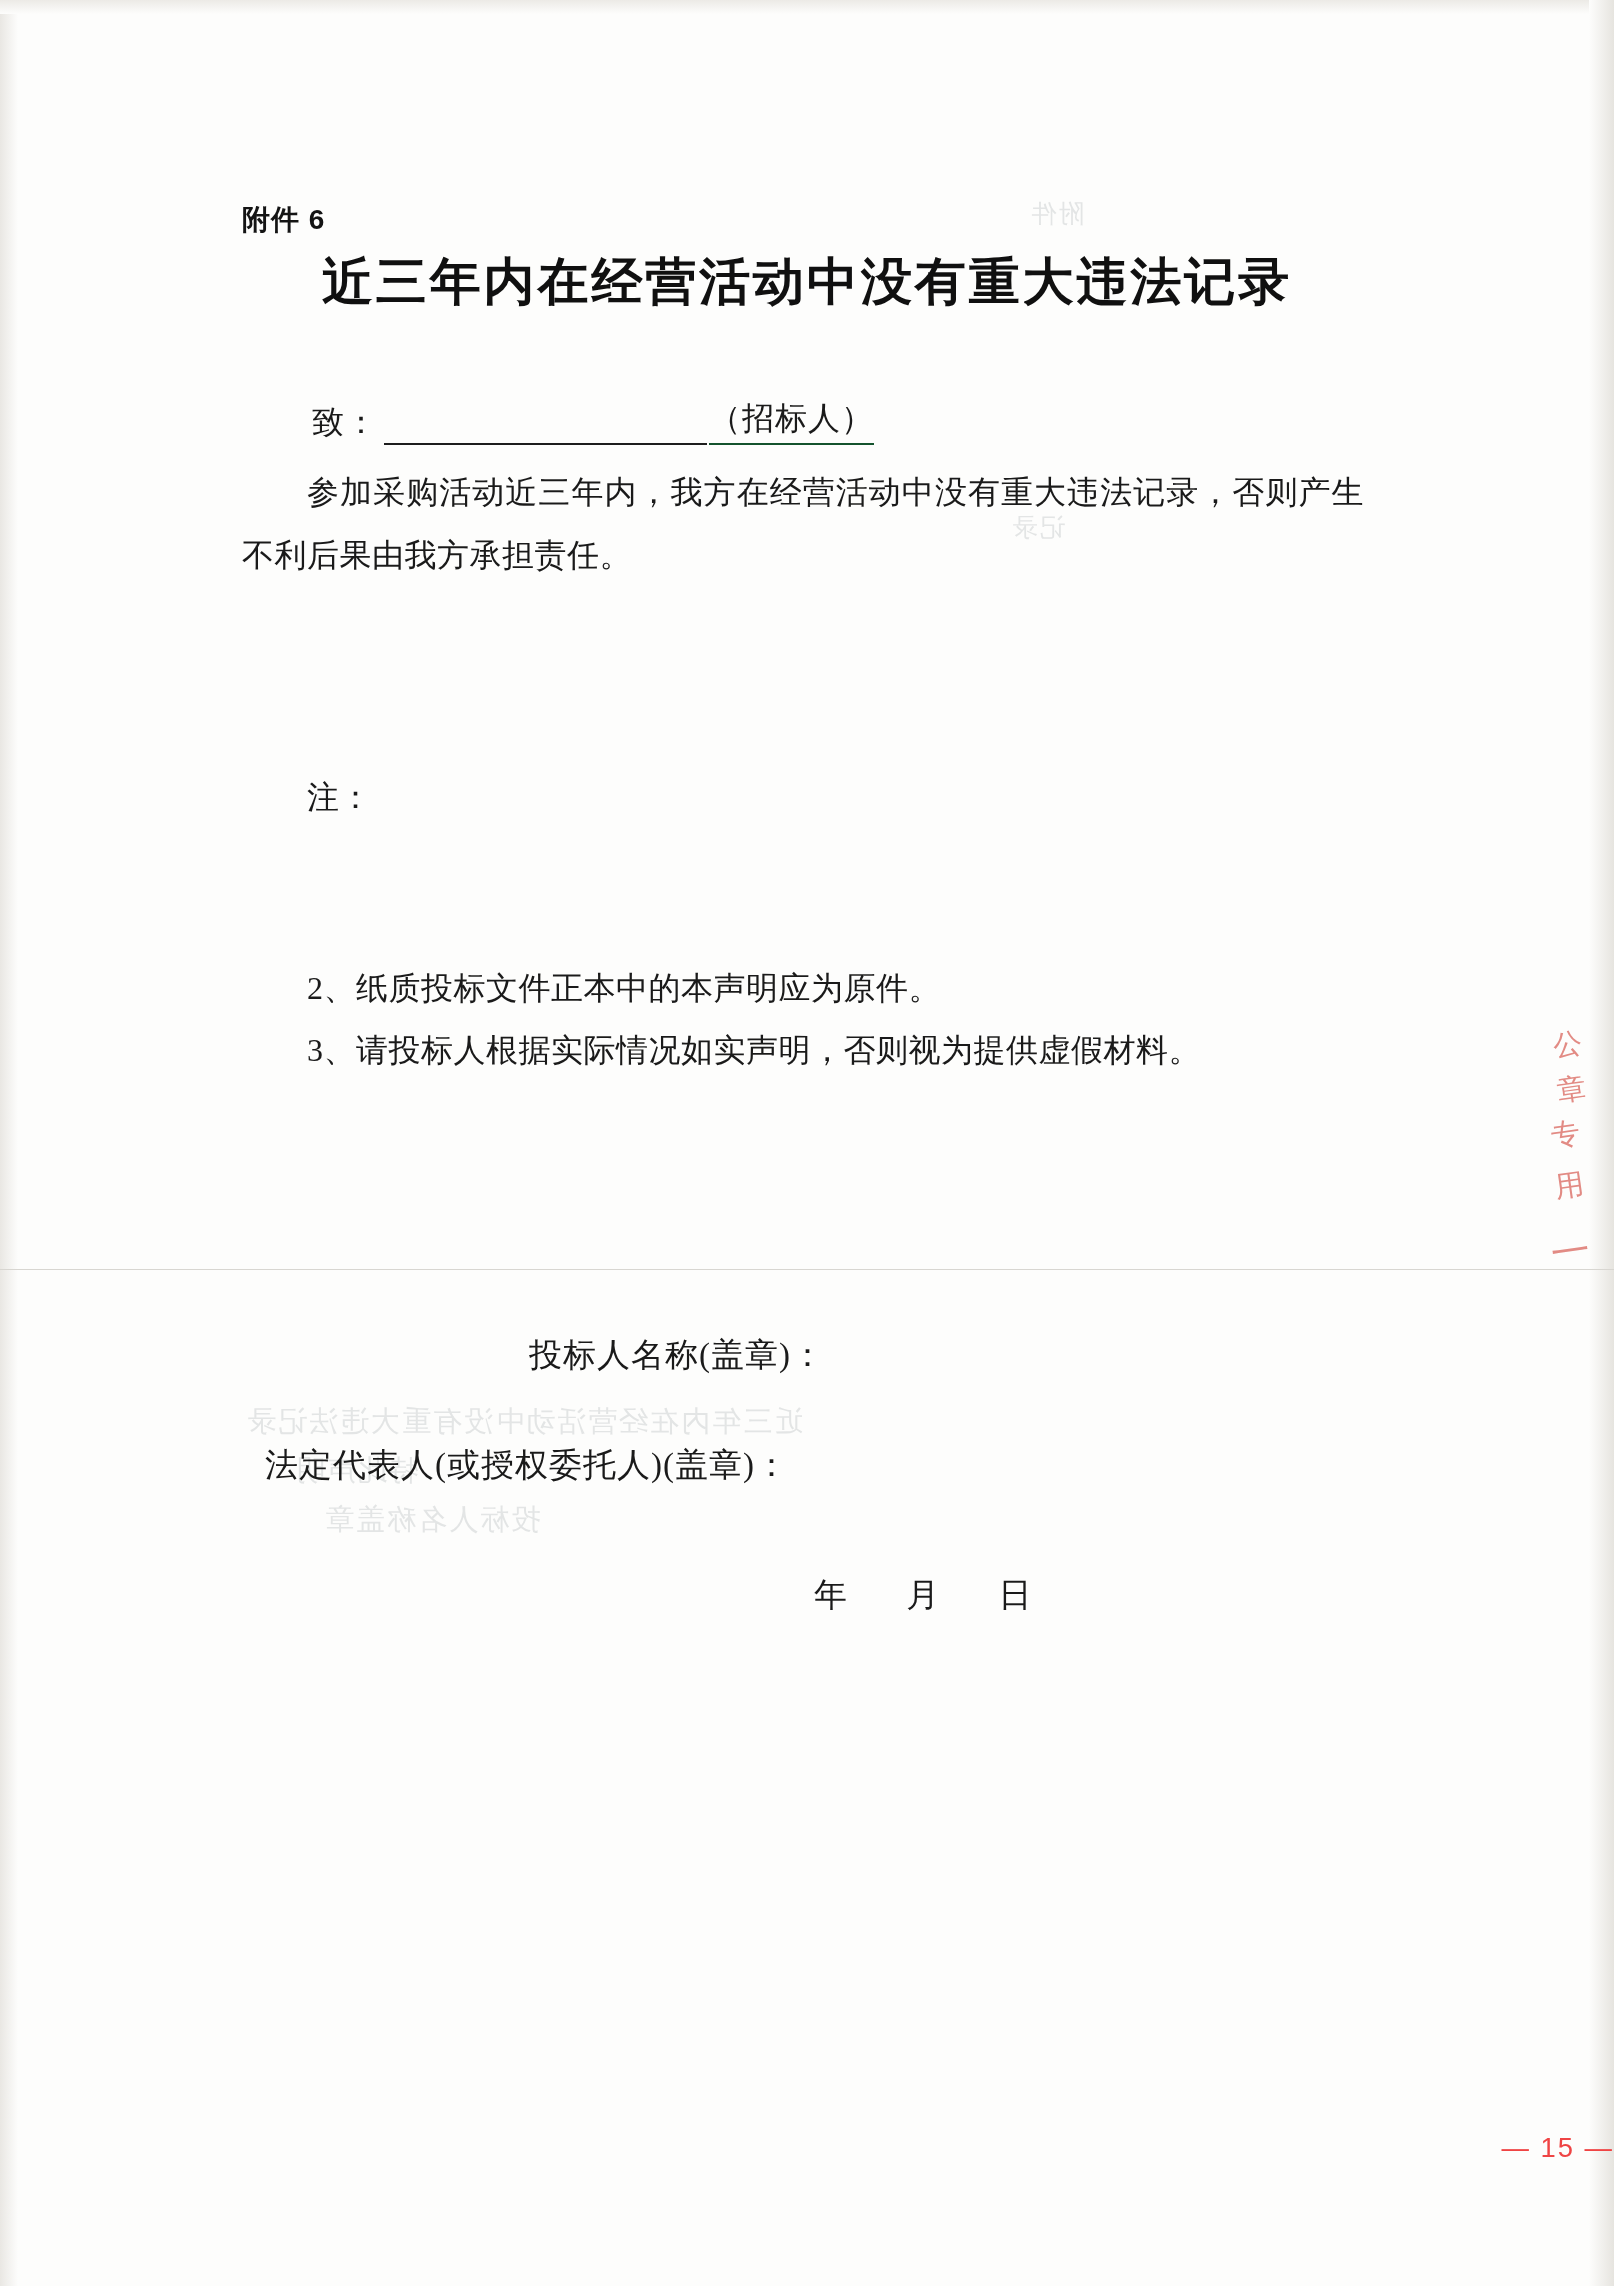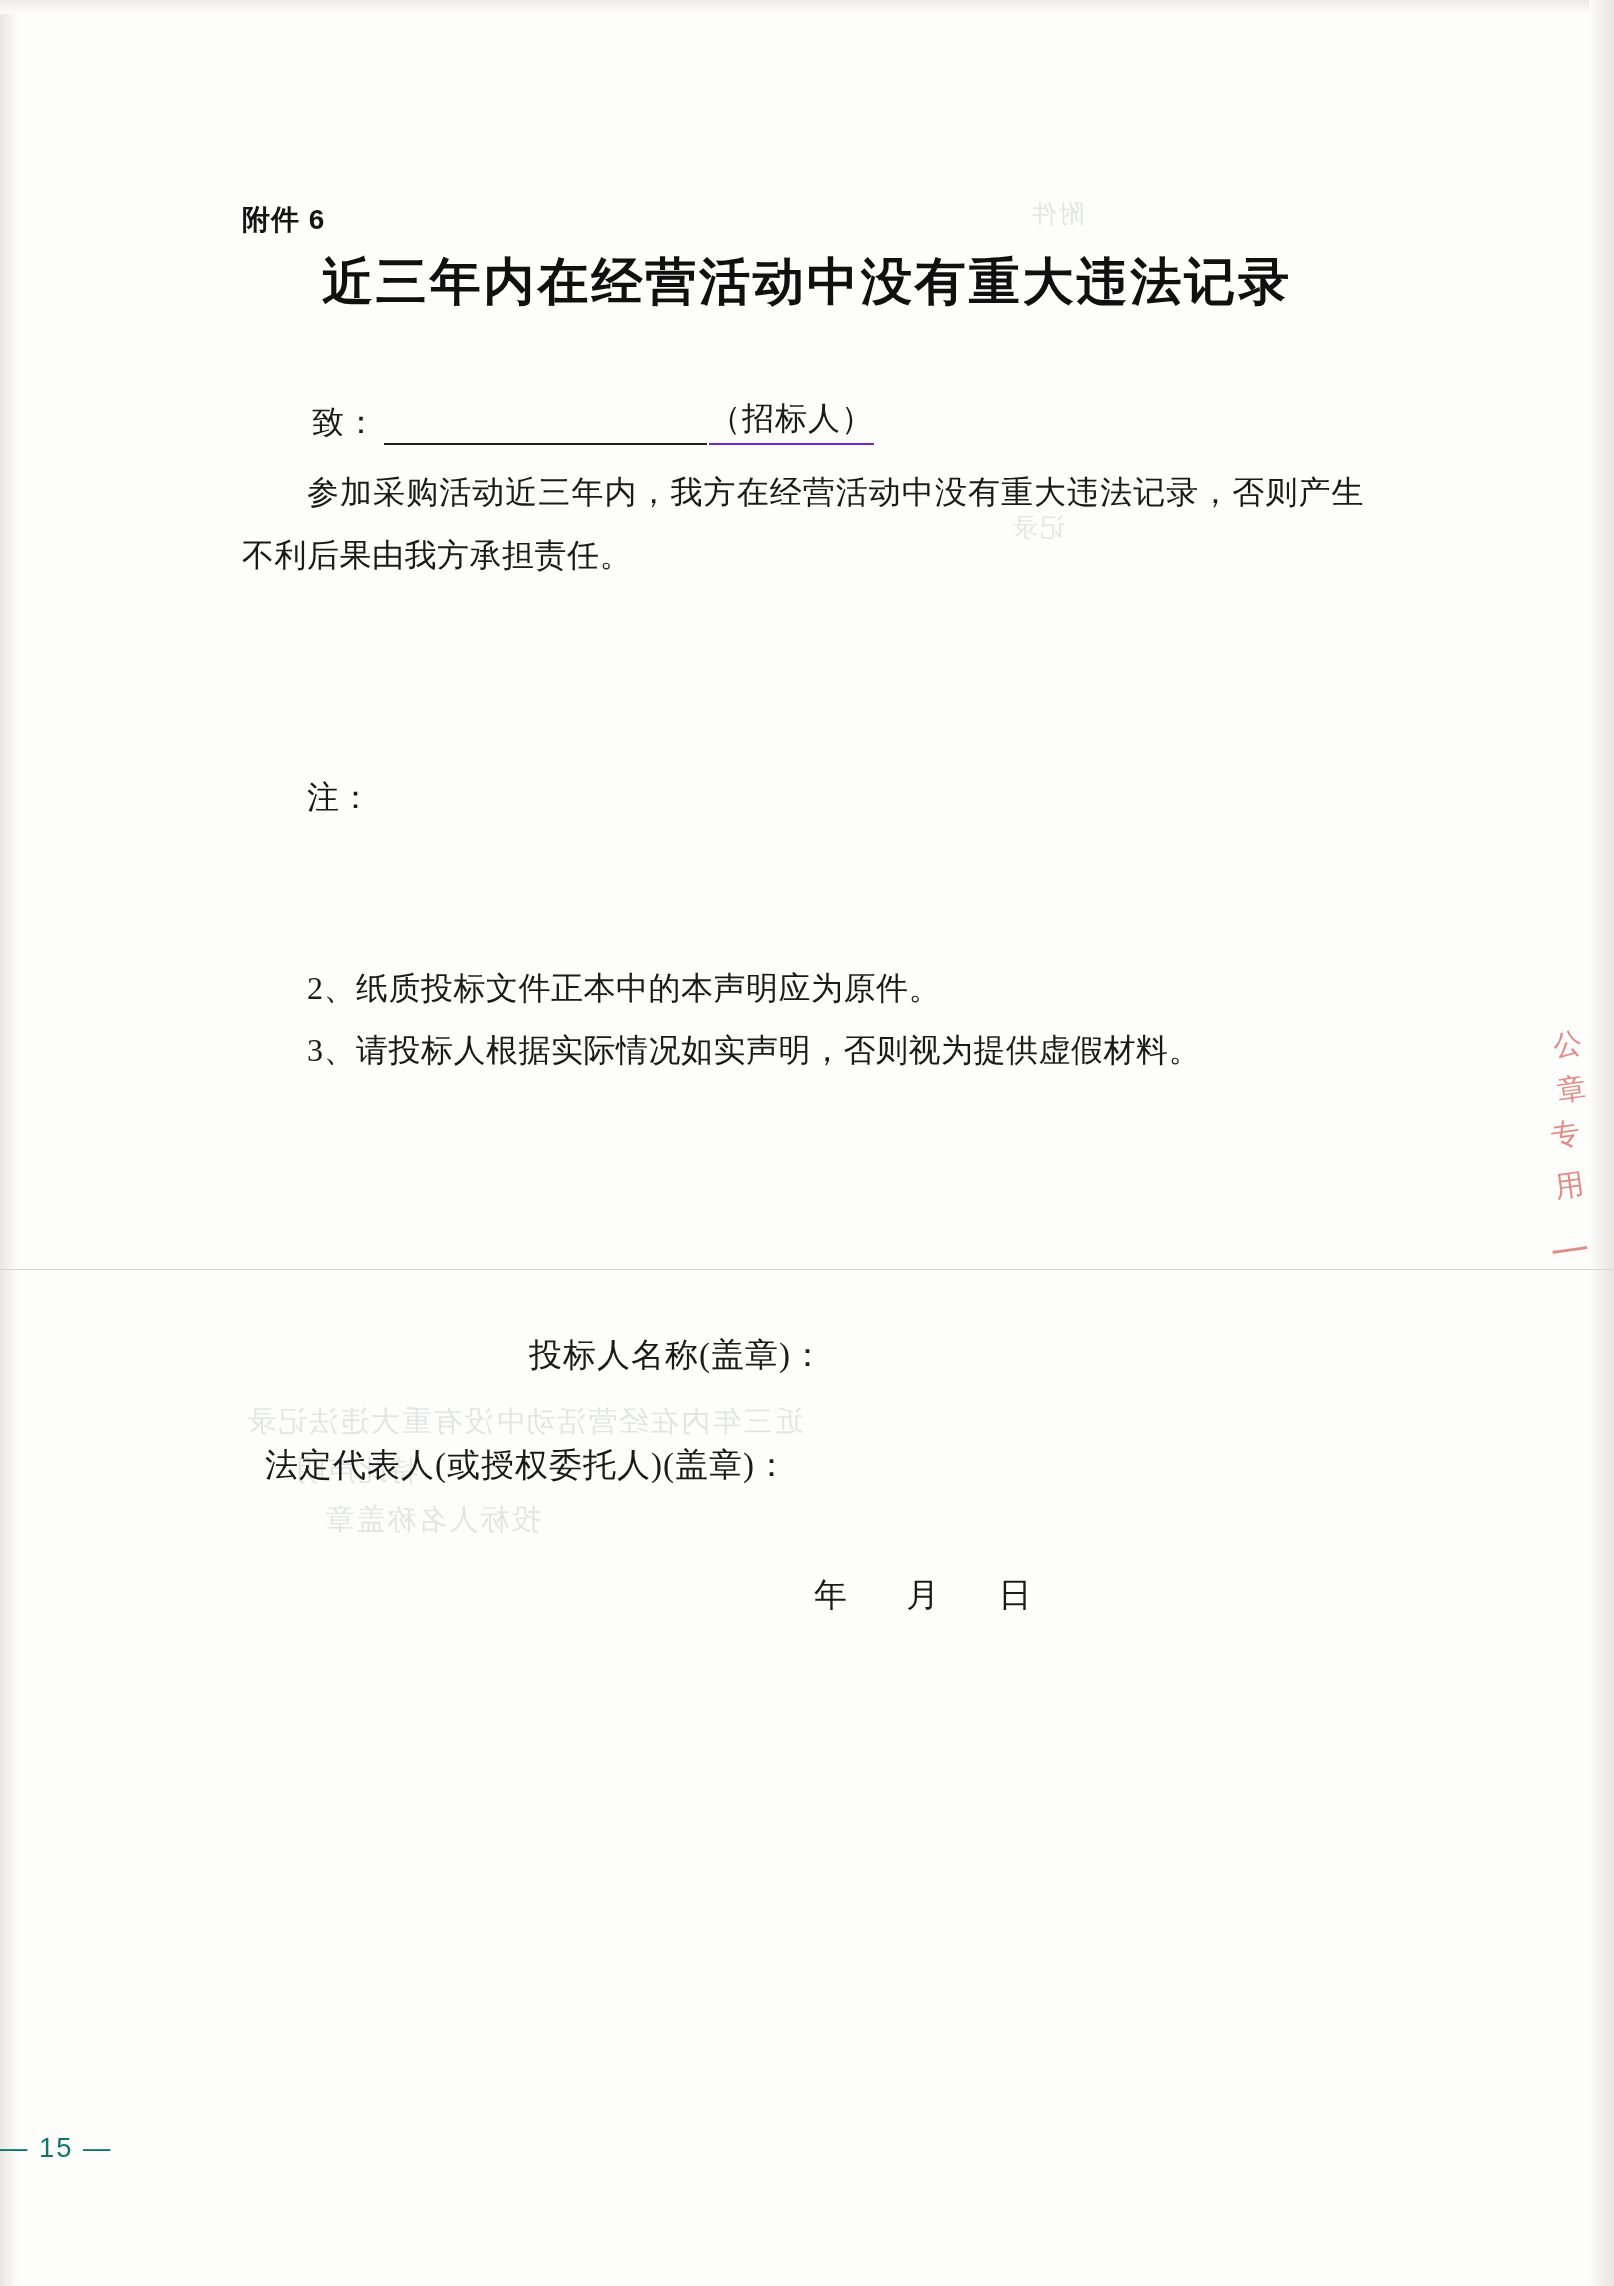--- a/index.html
+++ b/index.html
@@ -95,7 +95,7 @@
   }
   .addressee-suffix {
     font-size: 32px;
-    border-bottom: 2px solid #6d28d9;
+    border-bottom: 2px solid #14532d;
     padding-bottom: 2px;
   }
   .para {

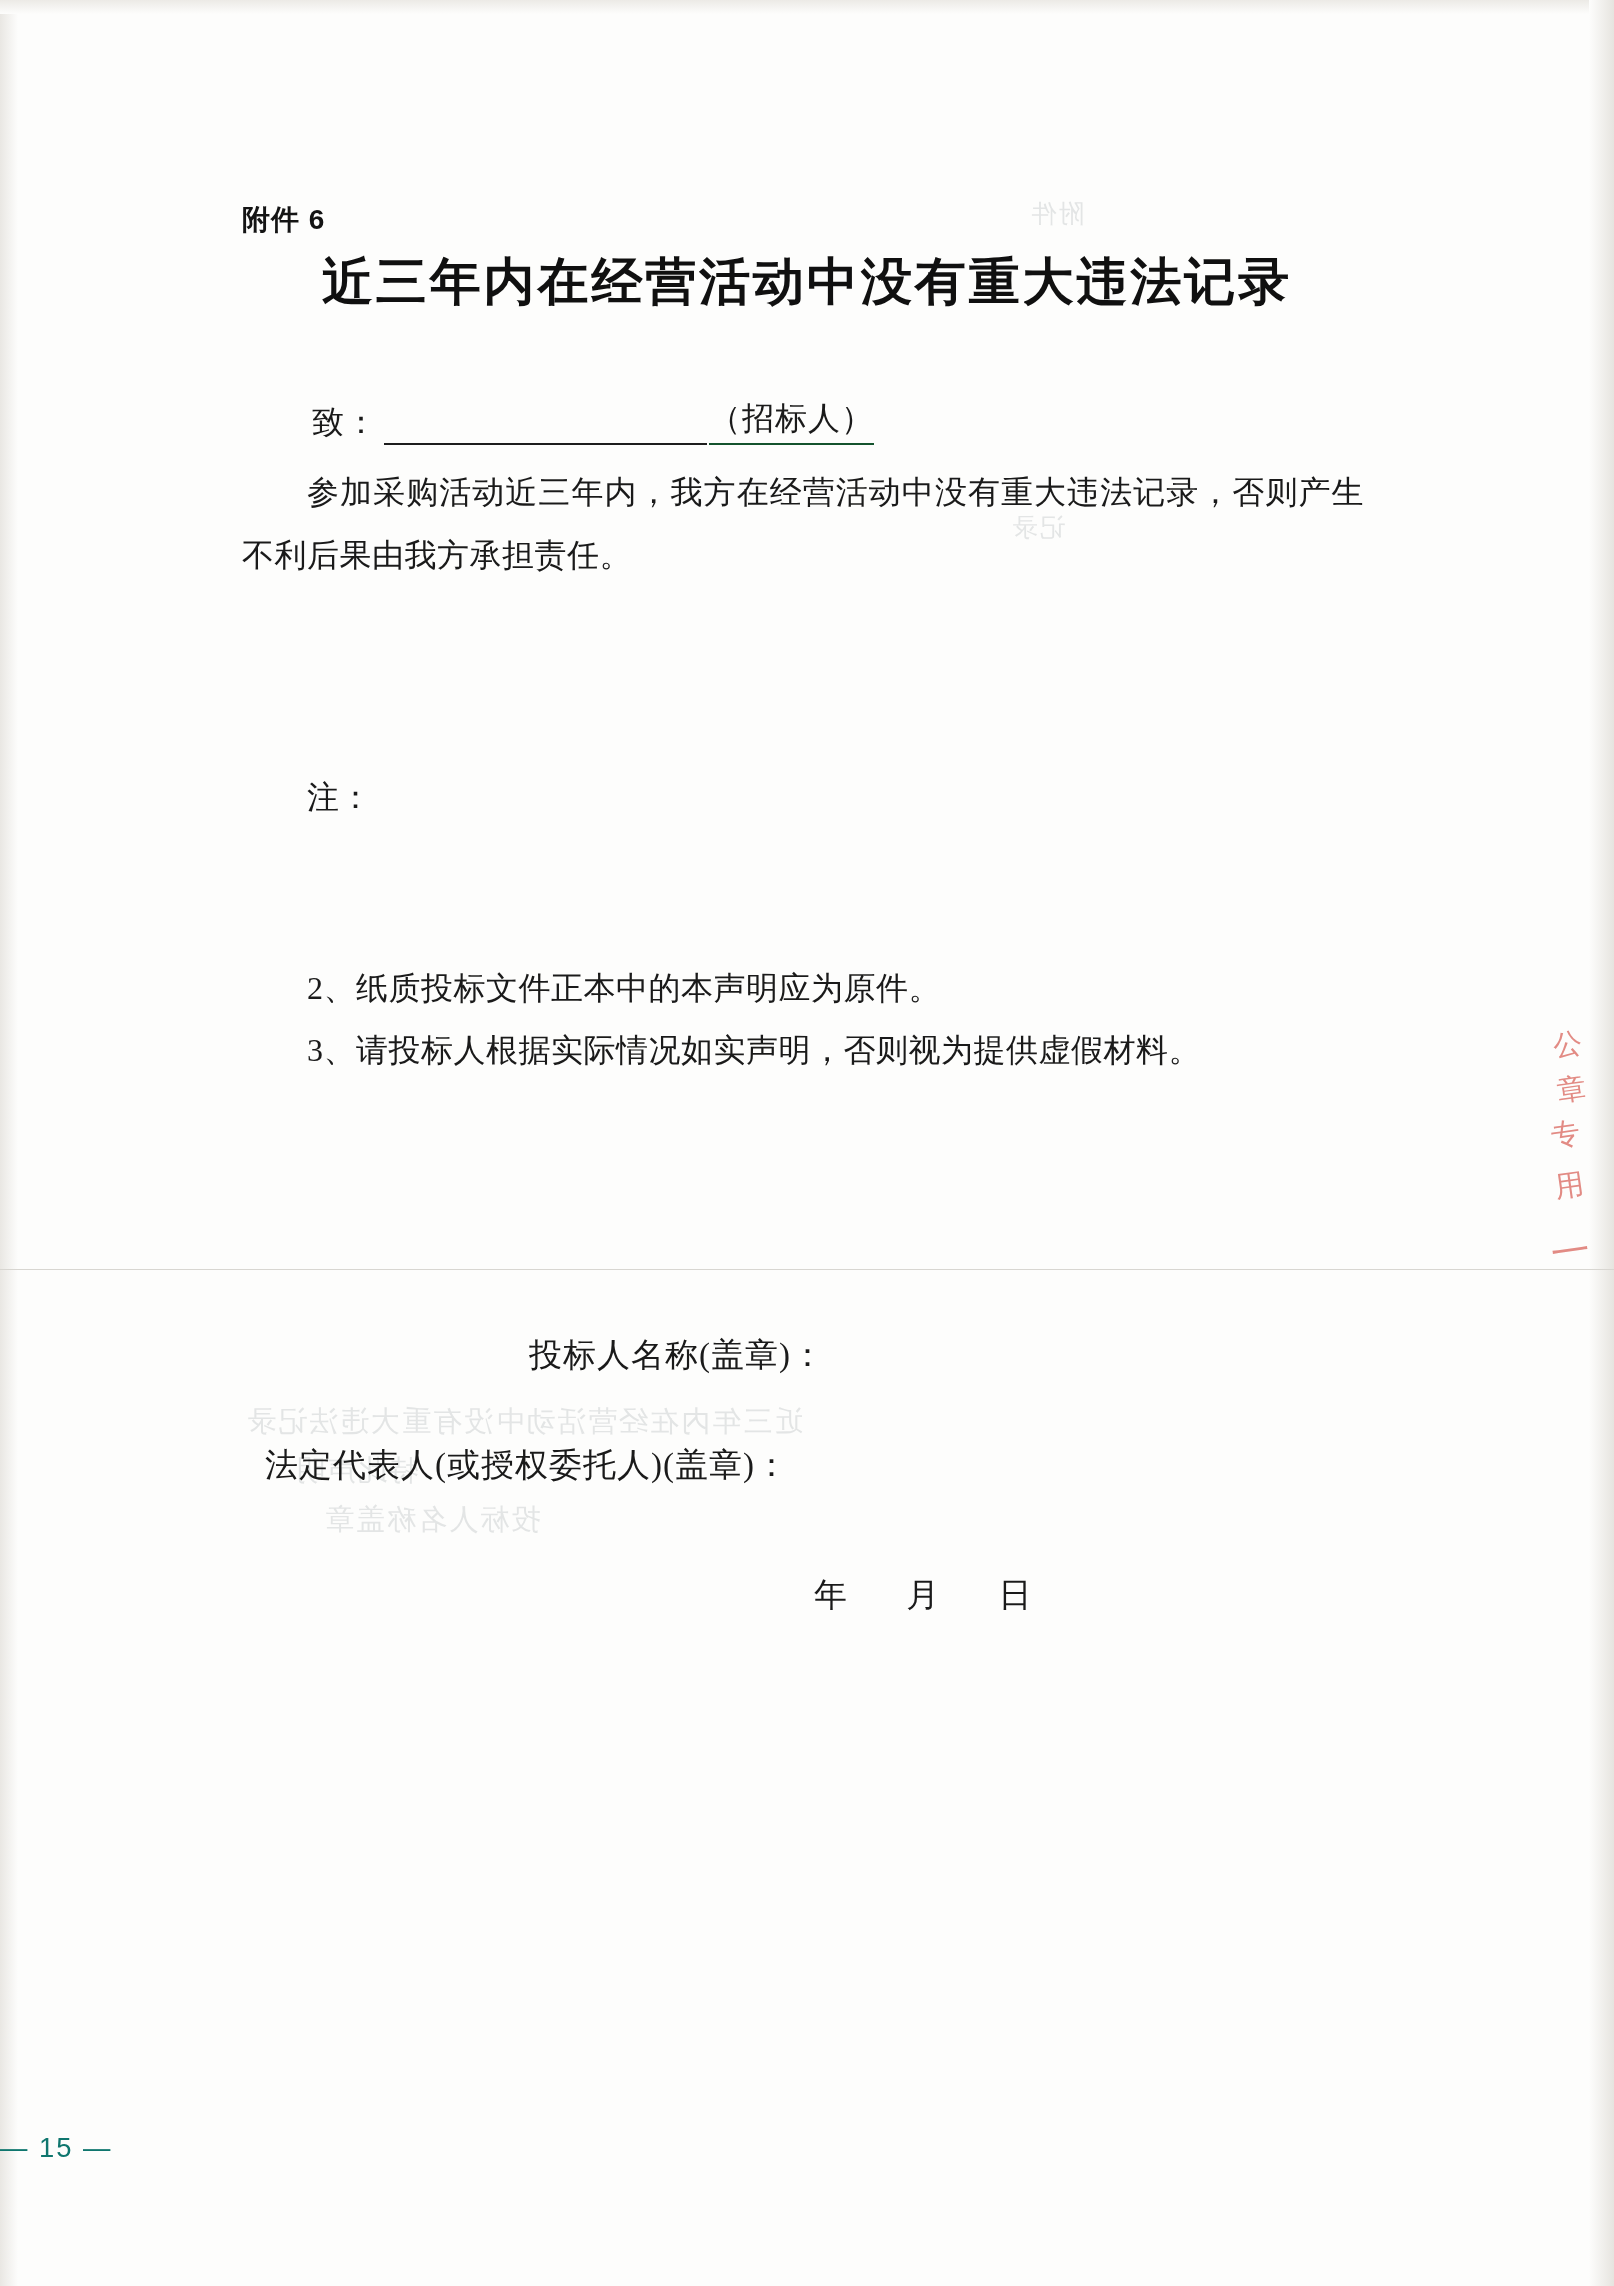--- a/index.html
+++ b/index.html
@@ -146,10 +146,10 @@
     left: 0;
     top: 2132px;
     width: 1614px;
-    text-align: left;
+    text-align: right;
     font-size: 27.4px;
     font-family: "Liberation Sans", "DejaVu Sans", sans-serif;
-    color: #0f766e;
+    color: #ef4444;
     letter-spacing: 2px;
   }
 

